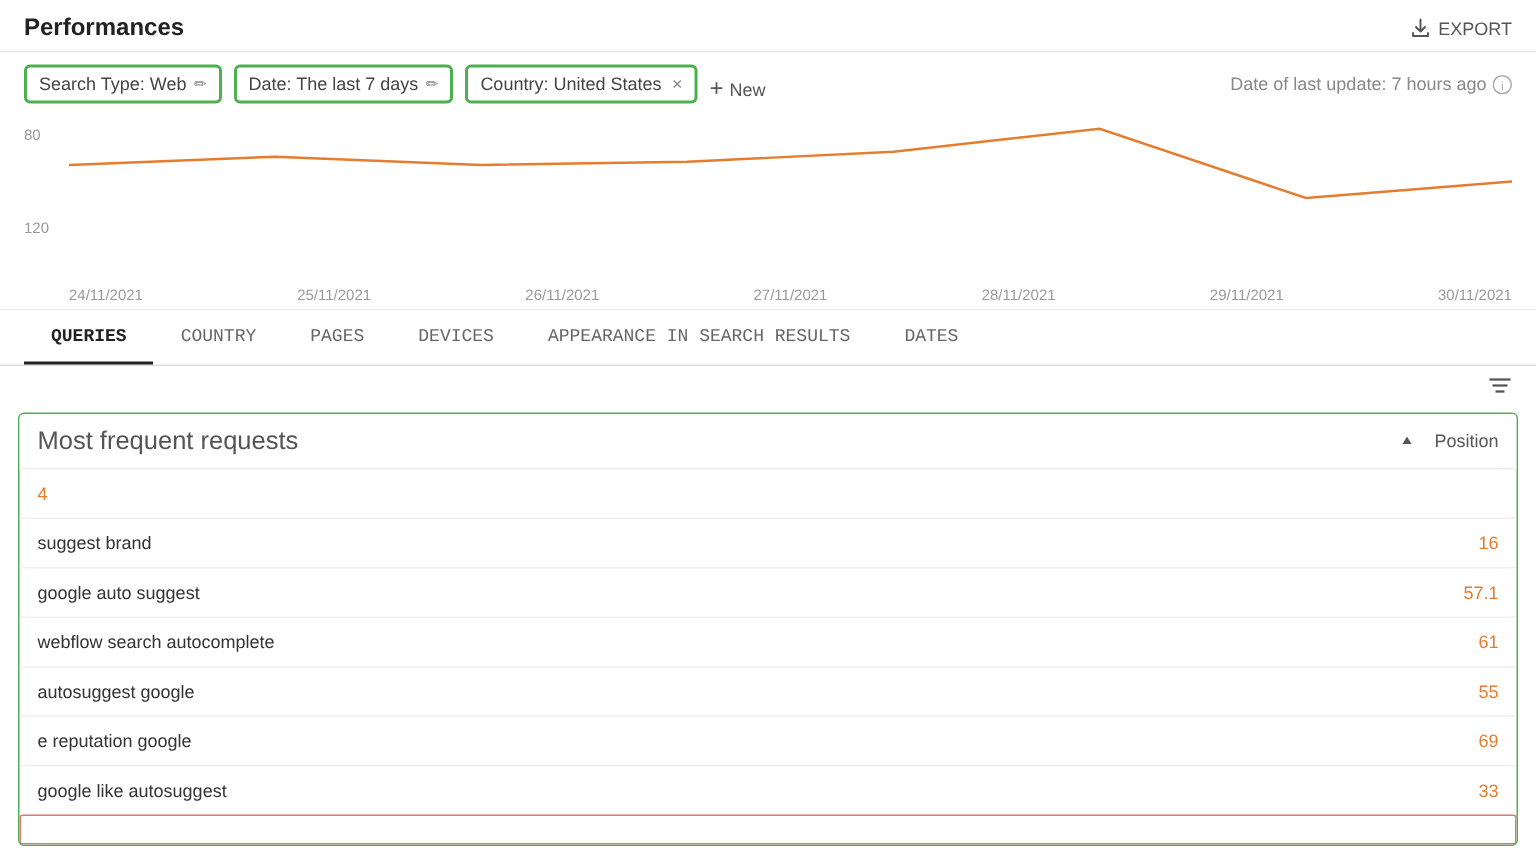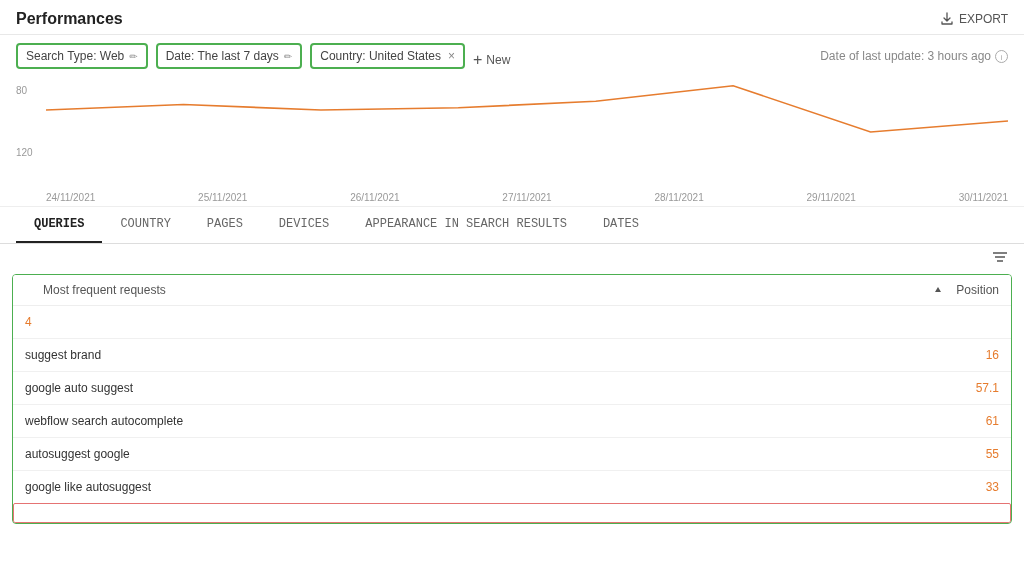--- a/index.html
+++ b/index.html
@@ -73,7 +73,7 @@
     </button>
   </div>
   <div class="date-update">
-    <span>Date of last update: 3 hours ago</span>
+    <span>Date of last update: 7 hours ago</span>
     <svg width="13" height="13" viewBox="0 0 13 13">
       <circle cx="6.5" cy="6.5" r="6" stroke="#aaa" stroke-width="1" fill="none"></circle>
       <text x="6.5" y="10" text-anchor="middle" font-size="8" fill="#aaa">i</text>

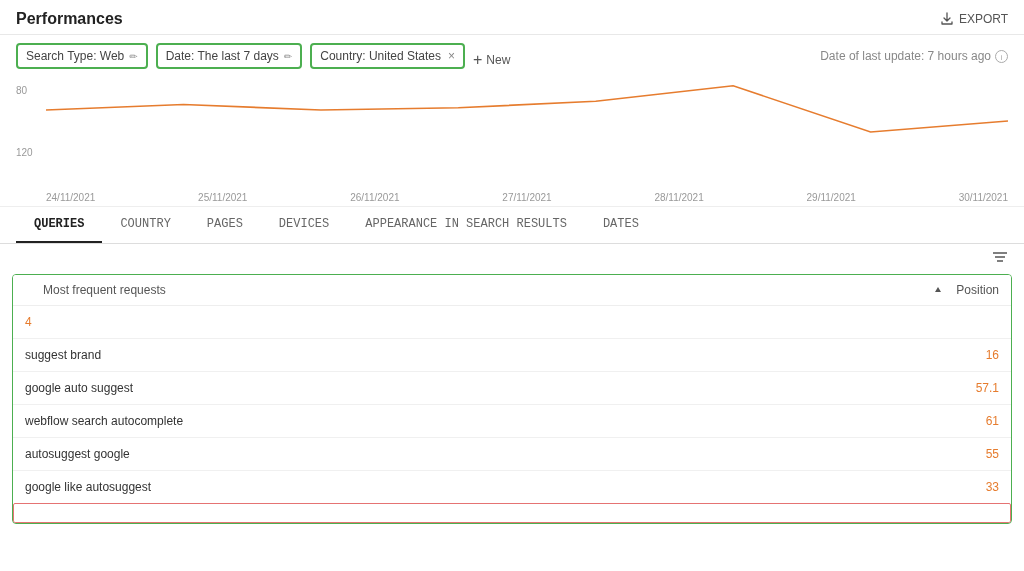--- a/index.html
+++ b/index.html
@@ -32,7 +32,7 @@
 
     .table-container { border: 1px solid #4caf50; border-radius: 4px; margin: 0 12px; overflow: hidden; }
     .table-header { display: flex; justify-content: space-between; align-items: center; padding: 8px 12px; background: #fff; border-bottom: 1px solid #eee; }
-    .table-header-left { font-size: 12px; color: #555; margin-left: 18px; }
+    .table-header-left { font-size: 17px; color: #555; }
     .table-header-right { font-size: 12px; color: #555; display: flex; align-items: center; gap: 13px; }
     .table-row { display: flex; justify-content: space-between; align-items: center; padding: 9px 12px; border-bottom: 1px solid #f0f0f0; }
     .table-row:last-child { border-bottom: none; }

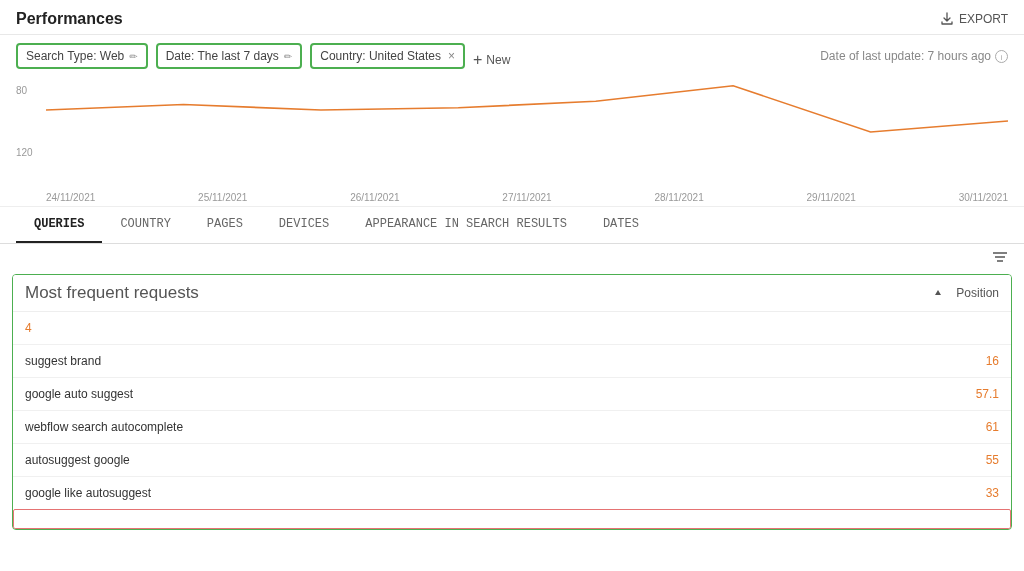--- a/index.html
+++ b/index.html
@@ -149,6 +149,10 @@
         <span class="row-value">55</span>
       </div>
       <div class="table-row">
+        <span class="row-text">e reputation google</span>
+        <span class="row-value">69</span>
+      </div>
+      <div class="table-row">
         <span class="row-text">google like autosuggest</span>
         <span class="row-value">33</span>
       </div>

